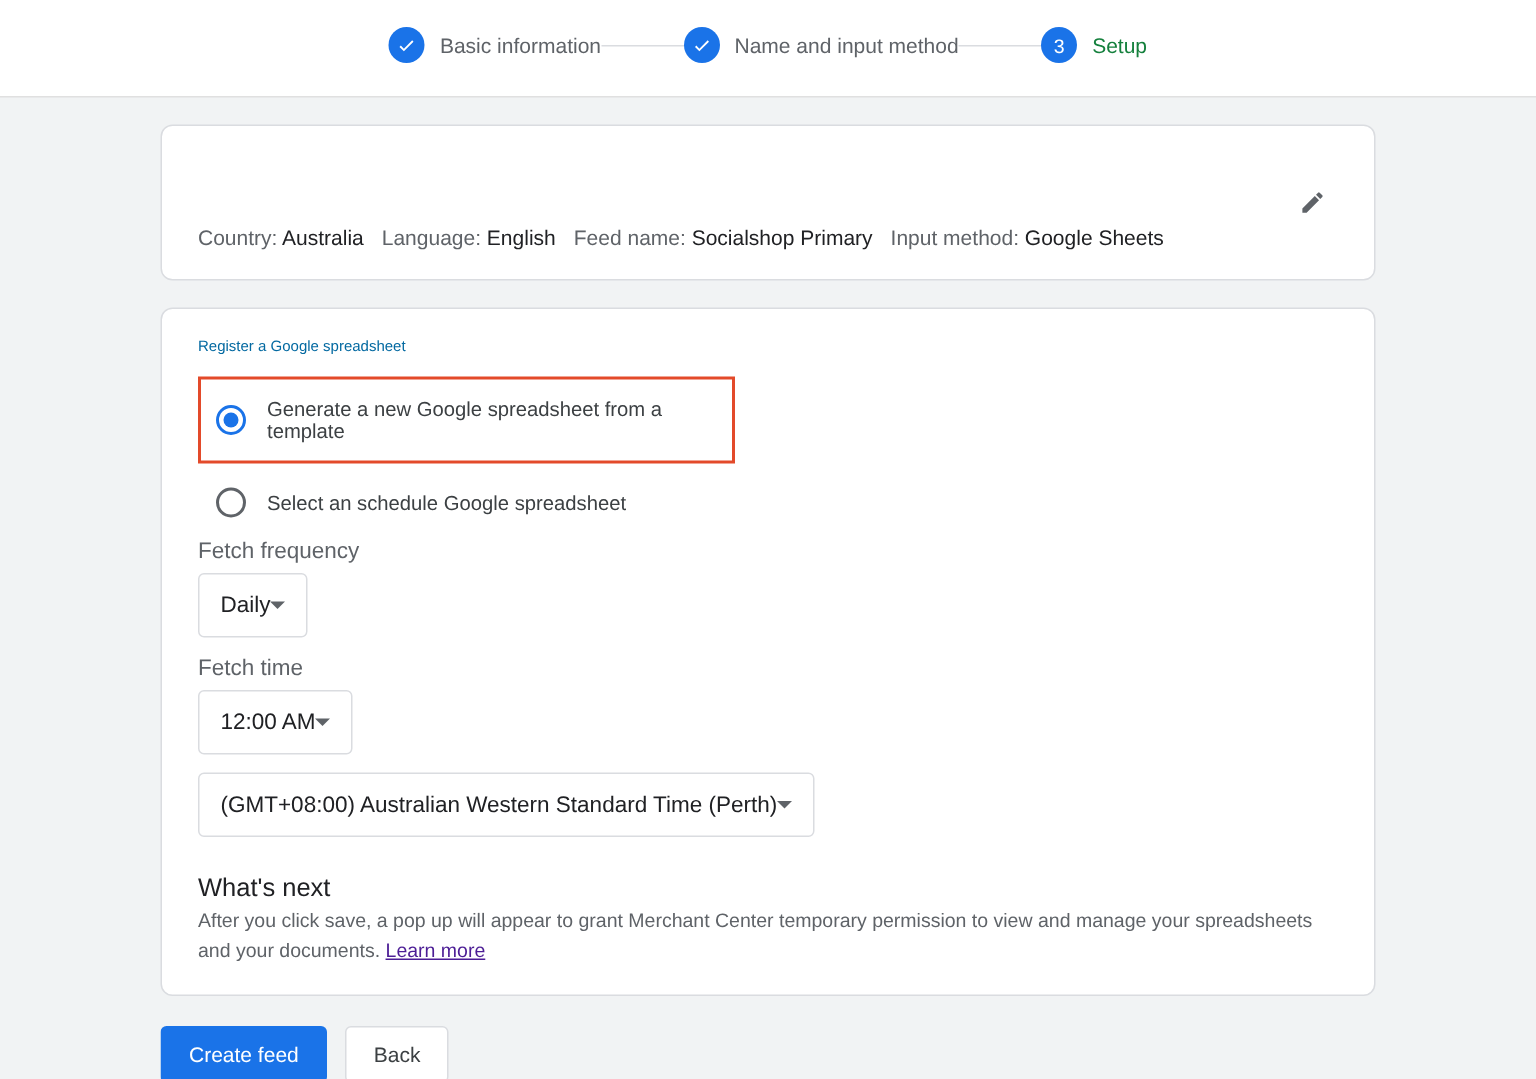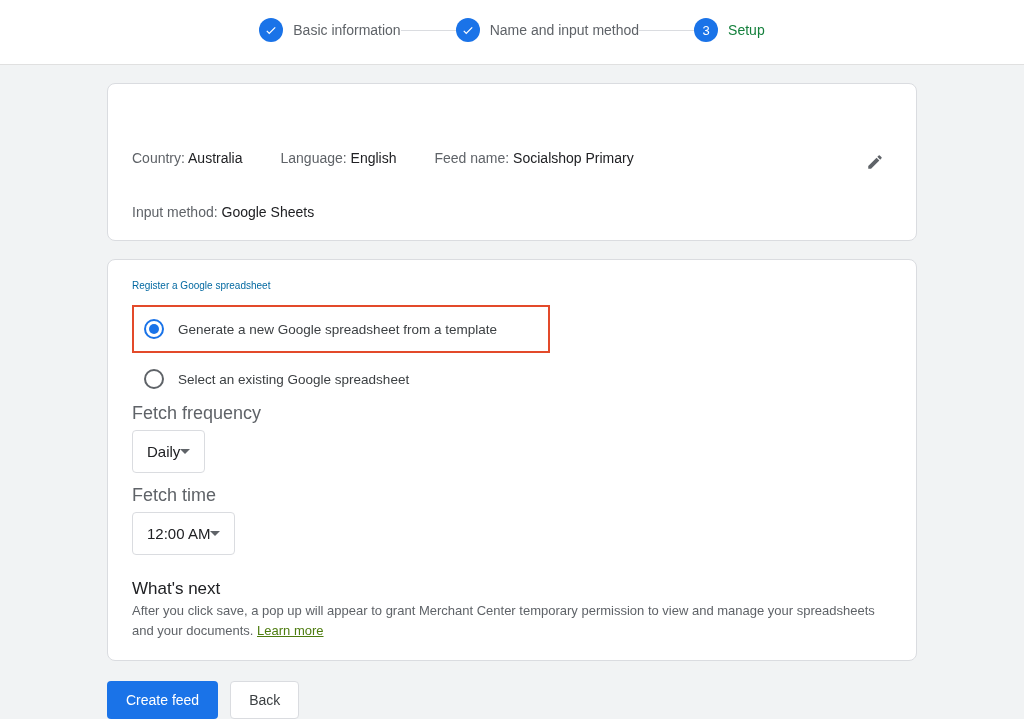--- a/index.html
+++ b/index.html
@@ -77,7 +77,7 @@
   .summary-items {
     display: flex;
     flex-wrap: wrap;
-    gap: 38px;
+    gap: 12px;
     margin-top: 46px;
   }
   .summary-item .lbl { color: #5f6368; }

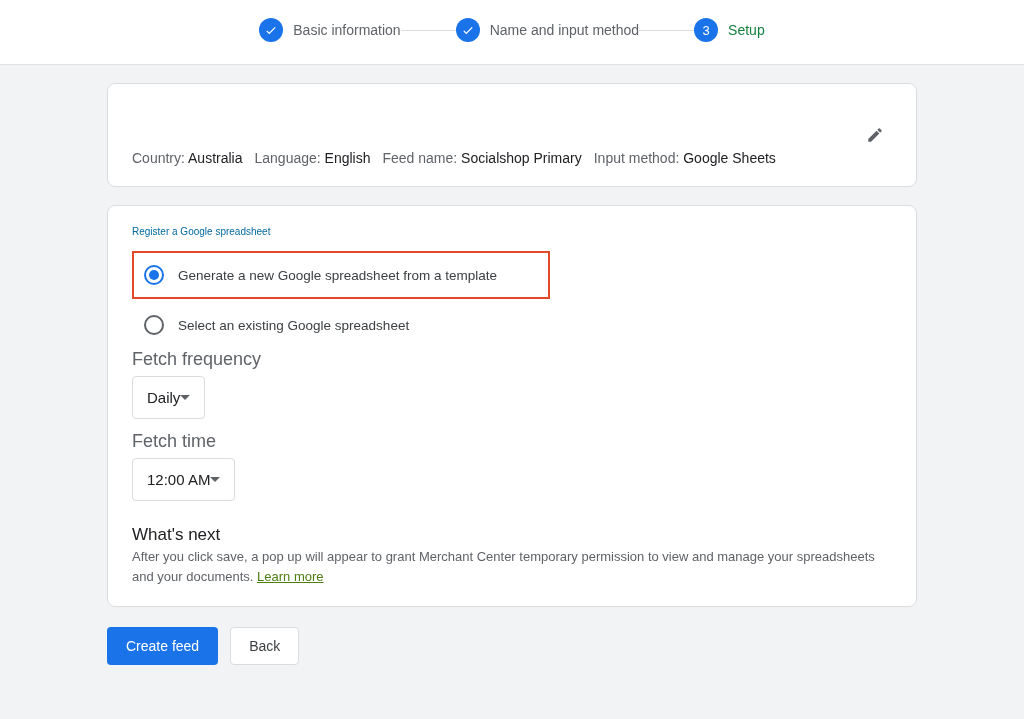--- a/index.html
+++ b/index.html
@@ -103,7 +103,7 @@
     display: inline-flex;
     align-items: center;
     gap: 14px;
-    width: 418px;
+    width: 358px;
   }
   .radio-row {
     display: flex;

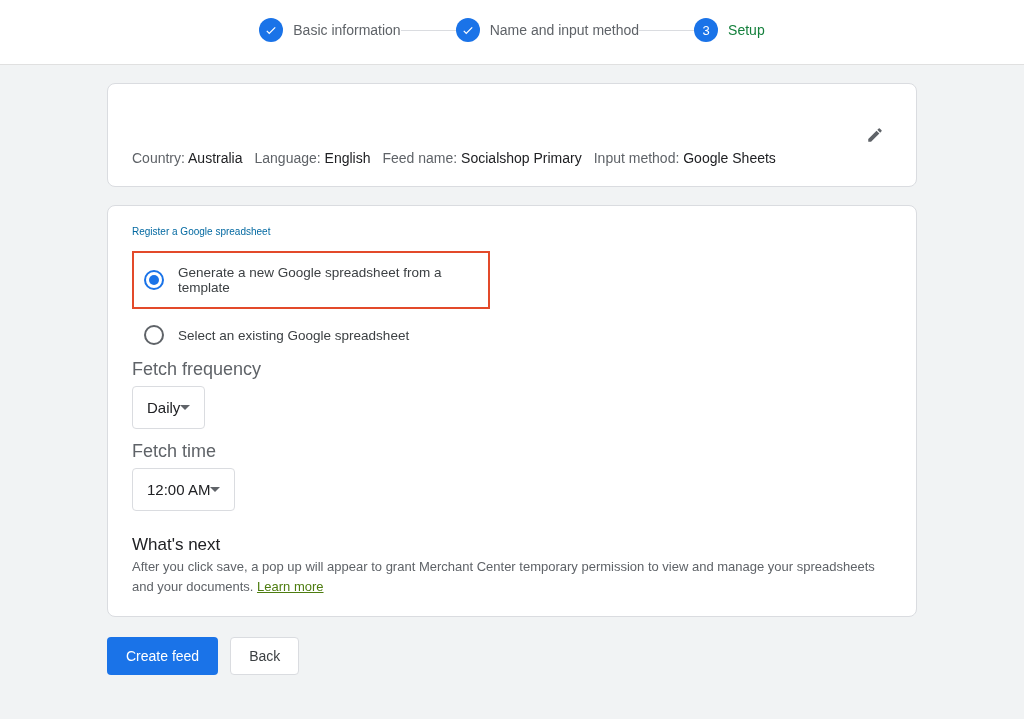--- a/index.html
+++ b/index.html
@@ -267,7 +267,7 @@
 
       <div class="radio-row">
         <div class="radio"></div>
-        <span class="radio-text">Select an existing Google spreadsheet</span>
+        <span class="radio-text">Select an schedule Google spreadsheet</span>
       </div>
 
 

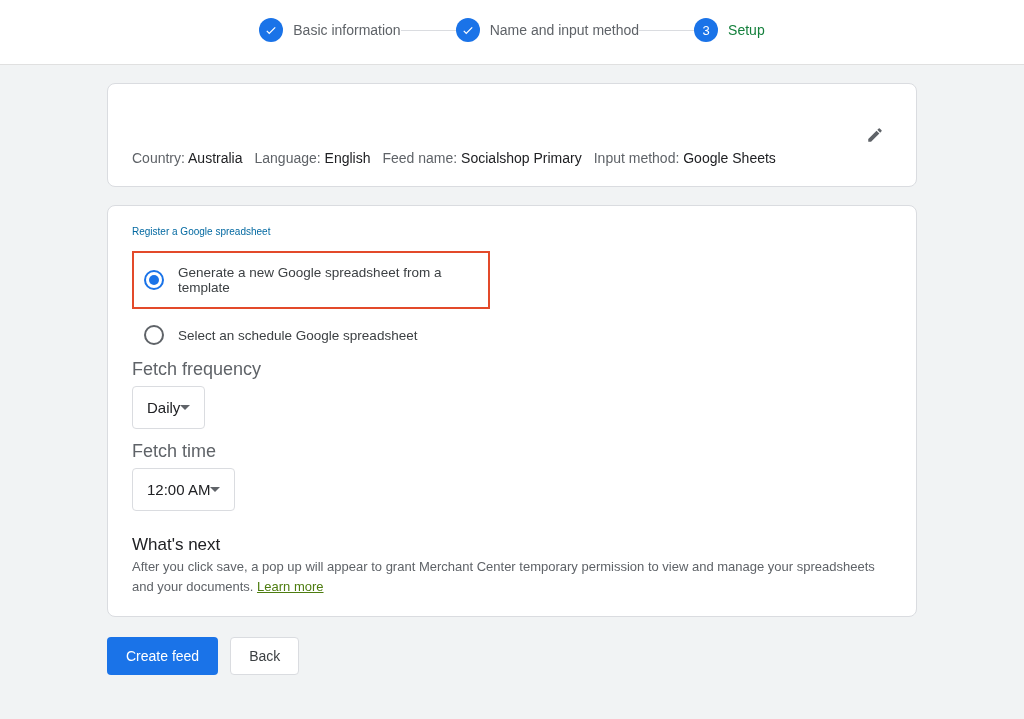--- a/index.html
+++ b/index.html
@@ -144,7 +144,7 @@
   .collapse-toggle .link { color: #1a73e8; font-size: 14px; }
 
   .form-field { margin-top: 12px; margin-bottom: 8px; }
-  .form-label { color: #5f6368; font-size: 18px; margin-bottom: 6px; display: block; }
+  .form-label { color: #5f6368; font-size: 15px; margin-bottom: 6px; display: block; }
   .select-box {
     border: 1px solid #dadce0;
     border-radius: 4px;

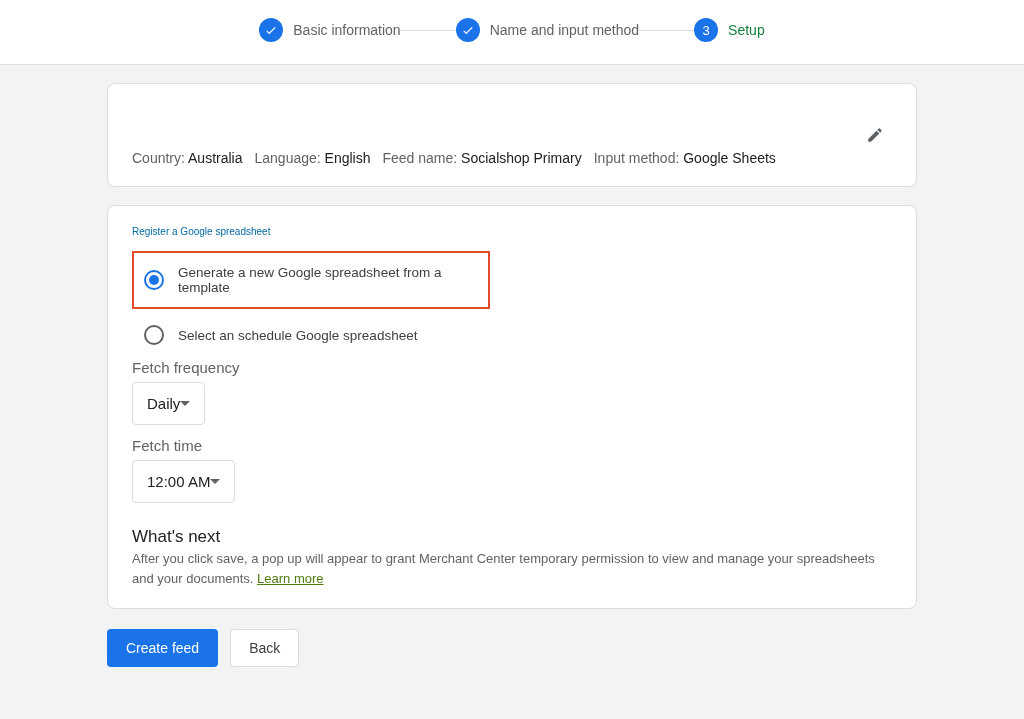--- a/index.html
+++ b/index.html
@@ -288,6 +288,10 @@
       </div>
 
       <div class="form-field">
+        <div class="select-box wide">
+          <span>(GMT+08:00) Australian Western Standard Time (Perth)</span>
+          <span class="caret"></span>
+        </div>
       </div>
 
       <div class="whats-next-title">What's next</div>

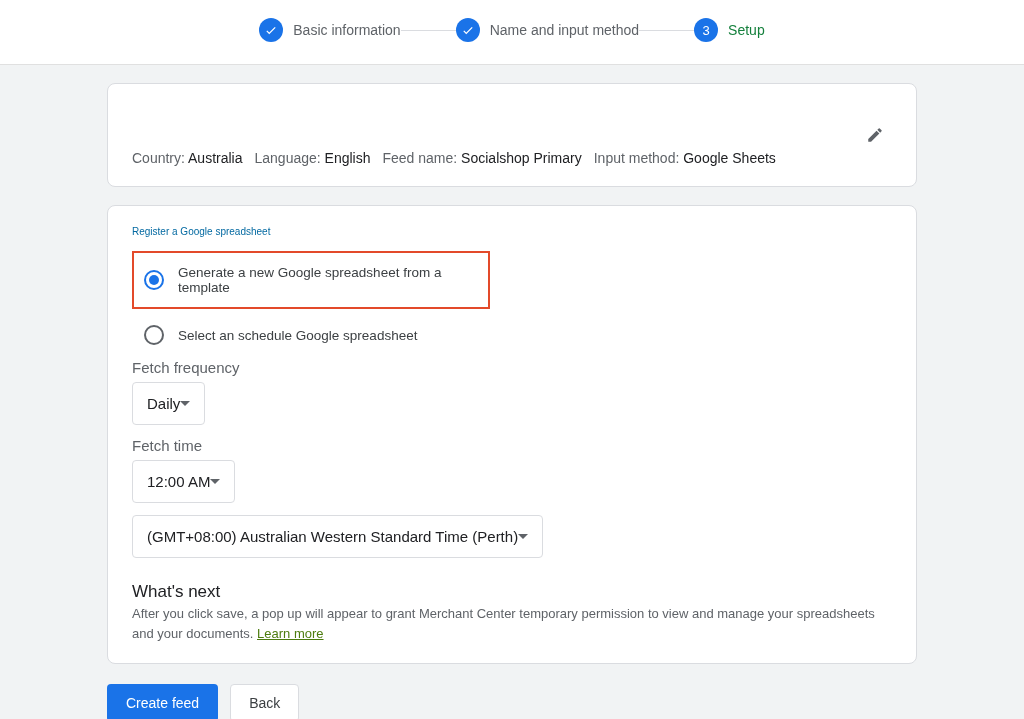--- a/index.html
+++ b/index.html
@@ -177,7 +177,7 @@
     line-height: 1.5;
   }
   .whats-next-body a {
-    color: #4d7c0f;
+    color: #4c1d95;
     text-decoration: underline;
   }
 

